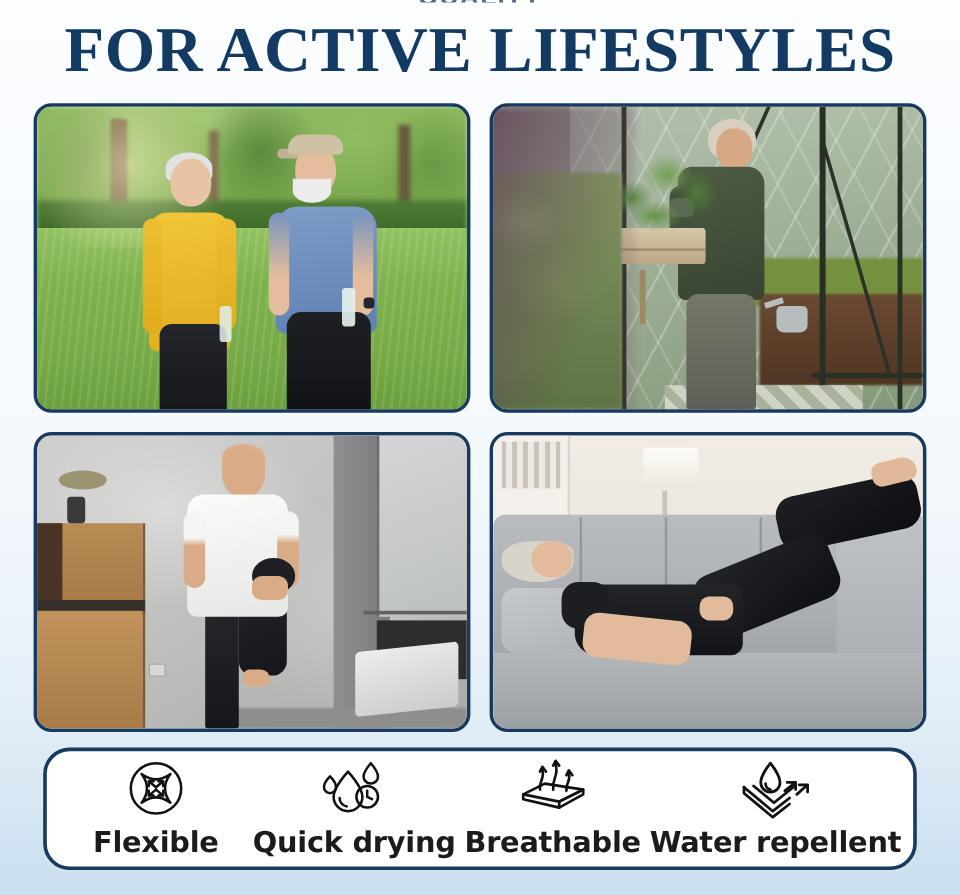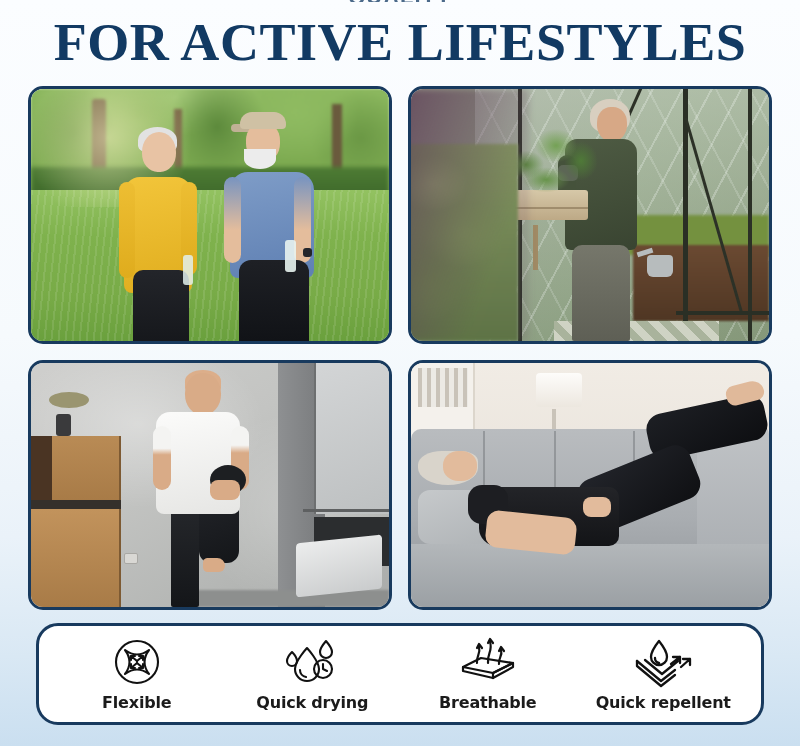--- a/index.html
+++ b/index.html
@@ -249,7 +249,7 @@
   .feature-label {
     font-family: "DejaVu Sans", sans-serif;
     font-weight: 700;
-    font-size: 16px;
+    font-size: 24px;
     color: #1b1b1b;
     letter-spacing: -0.2px;
     white-space: nowrap;

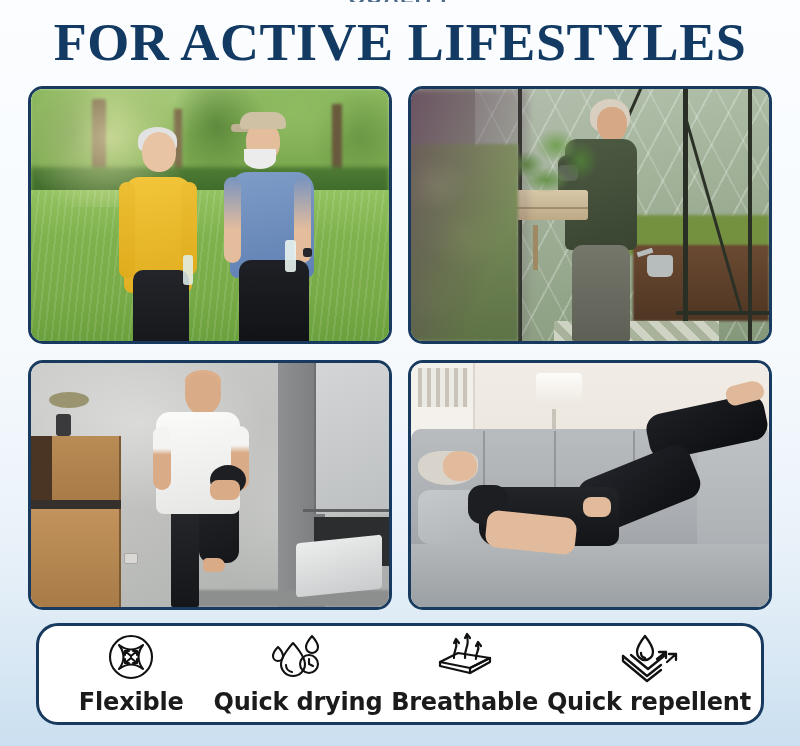--- a/index.html
+++ b/index.html
@@ -442,7 +442,7 @@
         <path d="M50 30 L59 22 M59 22 L52 22 M59 22 L59 28"></path>
       </svg>
     </span>
-    <span class="feature-label">Quick repellent</span>
+    <span class="feature-label">Water repellent</span>
   </div>
 
 </div>

